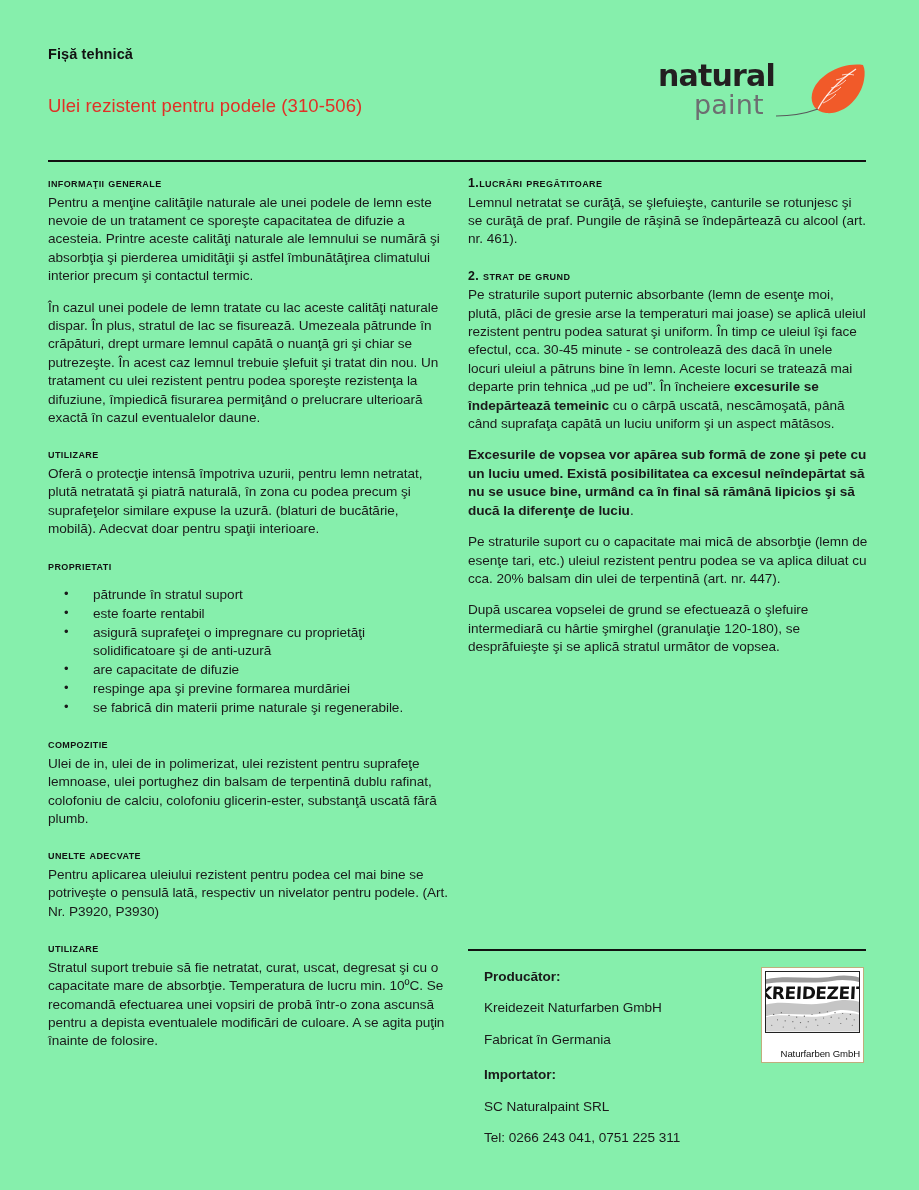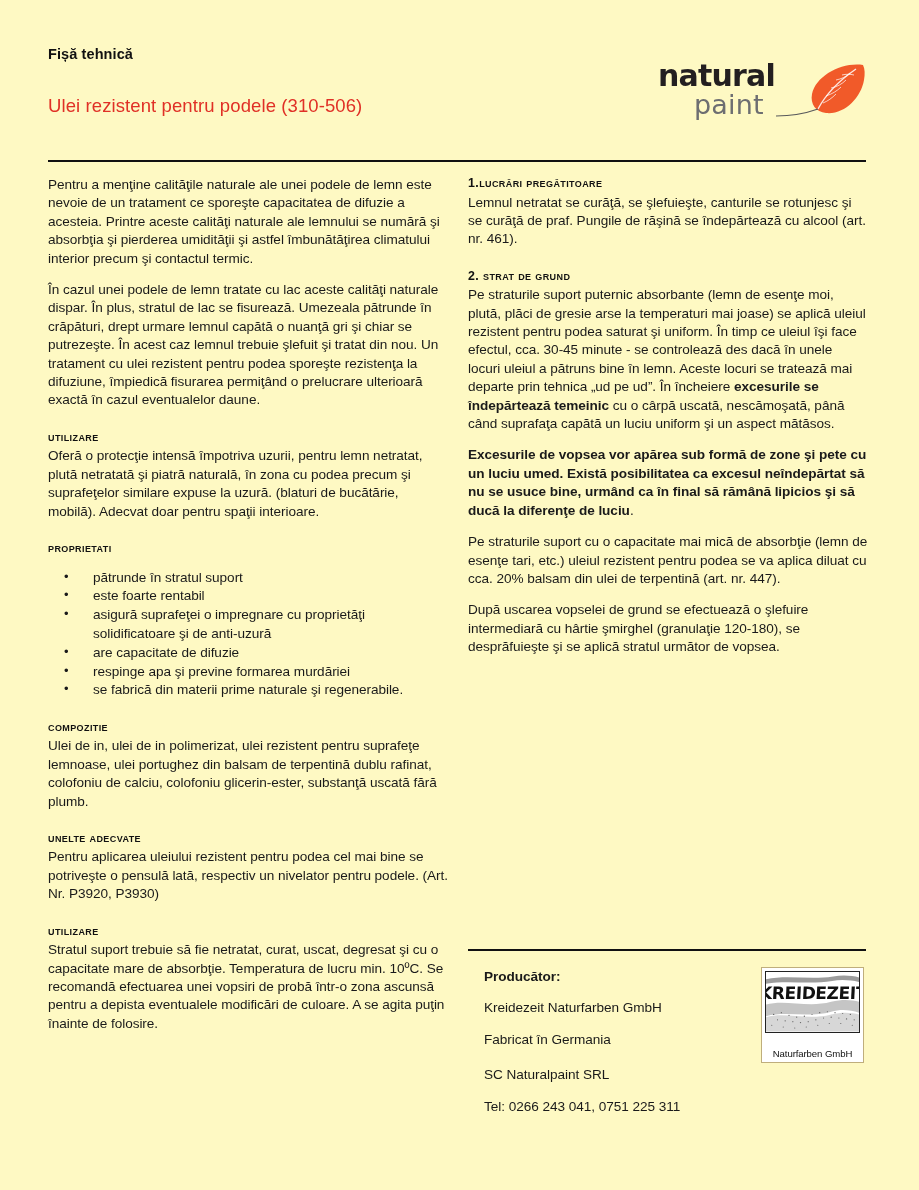--- a/index.html
+++ b/index.html
@@ -20,7 +20,7 @@
     left: 0; top: 0;
     width: 919px;
     height: 1190px;
-    background: #fef9c3;
+    background: #86efac;
   }
 
   

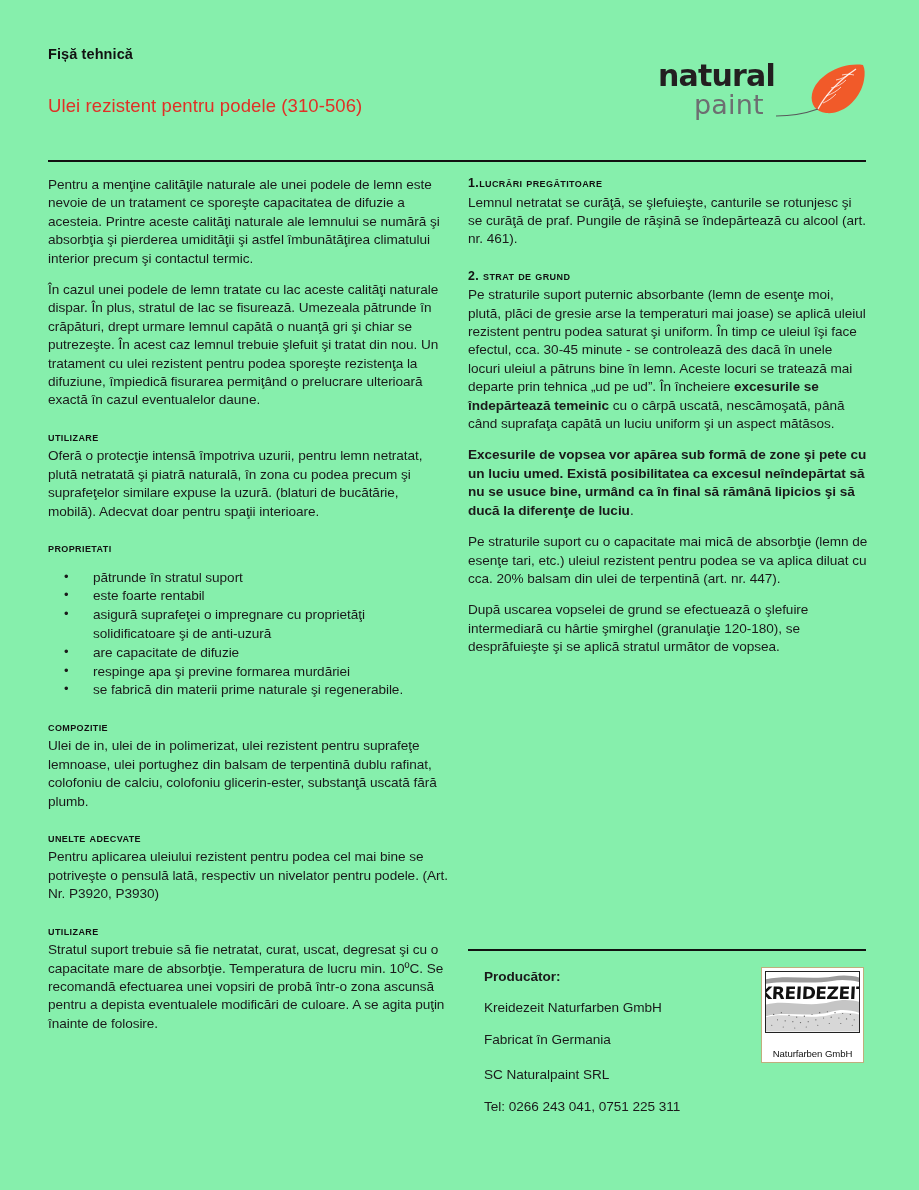--- a/index.html
+++ b/index.html
@@ -229,6 +229,7 @@
   <div class="col col-left">
 
     <div class="sec">
+      <h2 class="sec-head">Informaţii generale</h2>
       <p class="body">Pentru a menţine calităţile naturale ale unei podele de lemn este nevoie de un tratament ce sporeşte capacitatea de difuzie a acesteia. Printre aceste calităţi  naturale ale lemnului se numără şi absorbţia şi pierderea umidităţii şi astfel îmbunătăţirea climatului interior precum şi contactul termic.</p>
       <p class="body"> În cazul unei podele de lemn tratate cu lac aceste calităţi naturale dispar. În plus, stratul de lac se fisurează. Umezeala pătrunde în crăpături, drept urmare lemnul capătă o nuanţă gri şi chiar se putrezeşte. În acest caz lemnul trebuie şlefuit şi tratat din nou. Un tratament cu ulei rezistent pentru podea sporeşte rezistenţa la difuziune, împiedică fisurarea permiţând o prelucrare ulterioară exactă în cazul eventualelor daune.</p>
     </div>

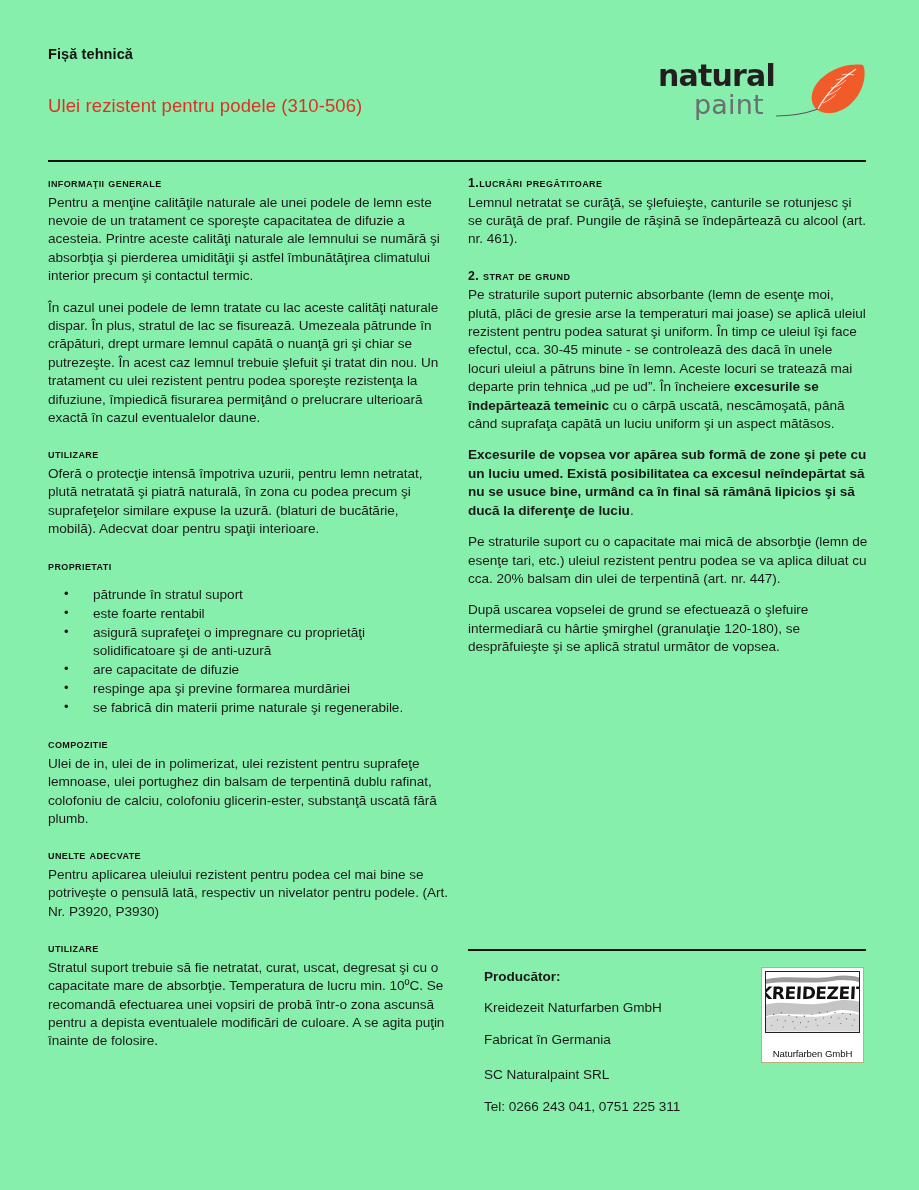--- a/index.html
+++ b/index.html
@@ -192,7 +192,7 @@
     left: 0;
     bottom: 0;
     width: 100%;
-    text-align: center;
+    text-align: right;
     font-size: 9.6px;
     color: #111;
     letter-spacing: -0.1px;

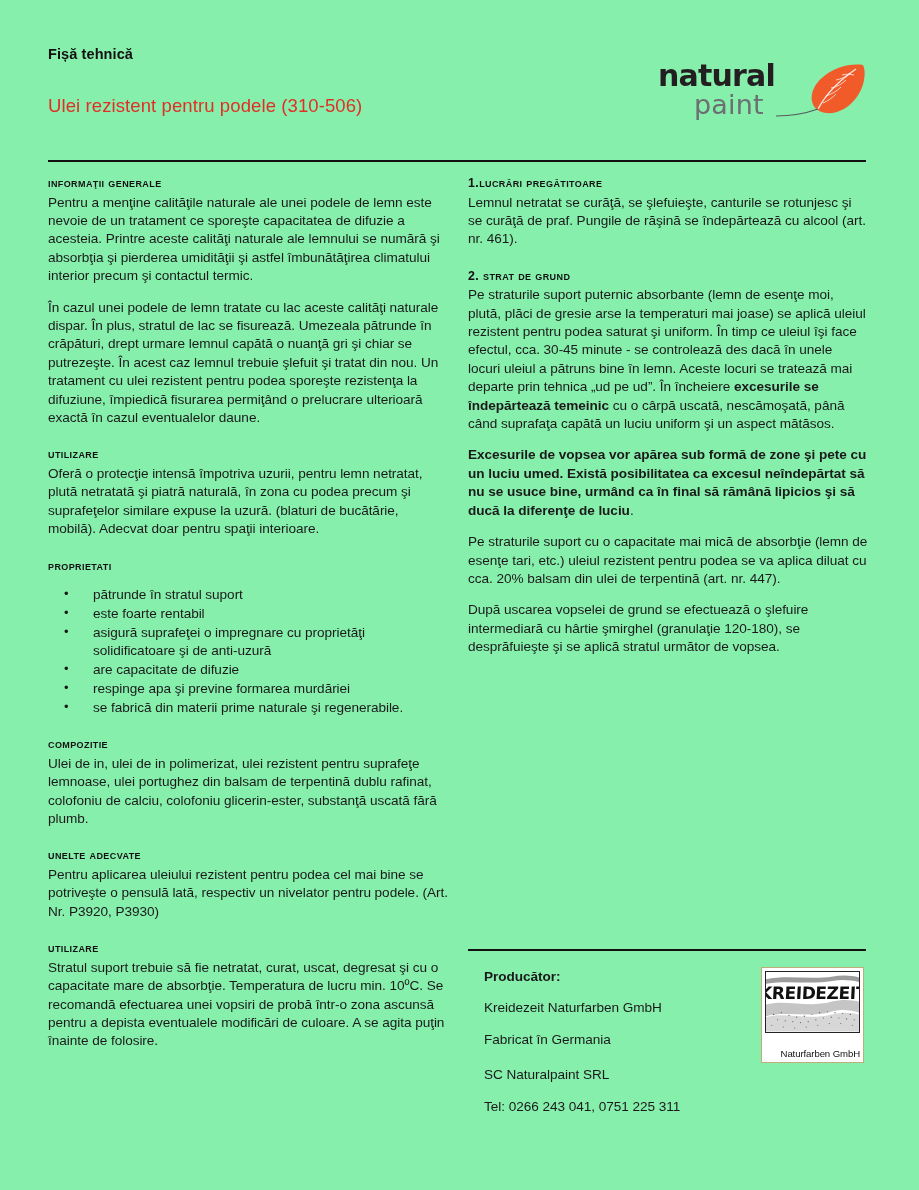--- a/index.html
+++ b/index.html
@@ -299,6 +299,7 @@
       <p class="body">Fabricat în Germania</p>
     </div>
     <div class="footer-block">
+      <p class="body lbl">Importator:</p>
       <p class="body">SC Naturalpaint SRL</p>
       <p class="body">Tel: 0266 243 041, 0751 225 311</p>
 

